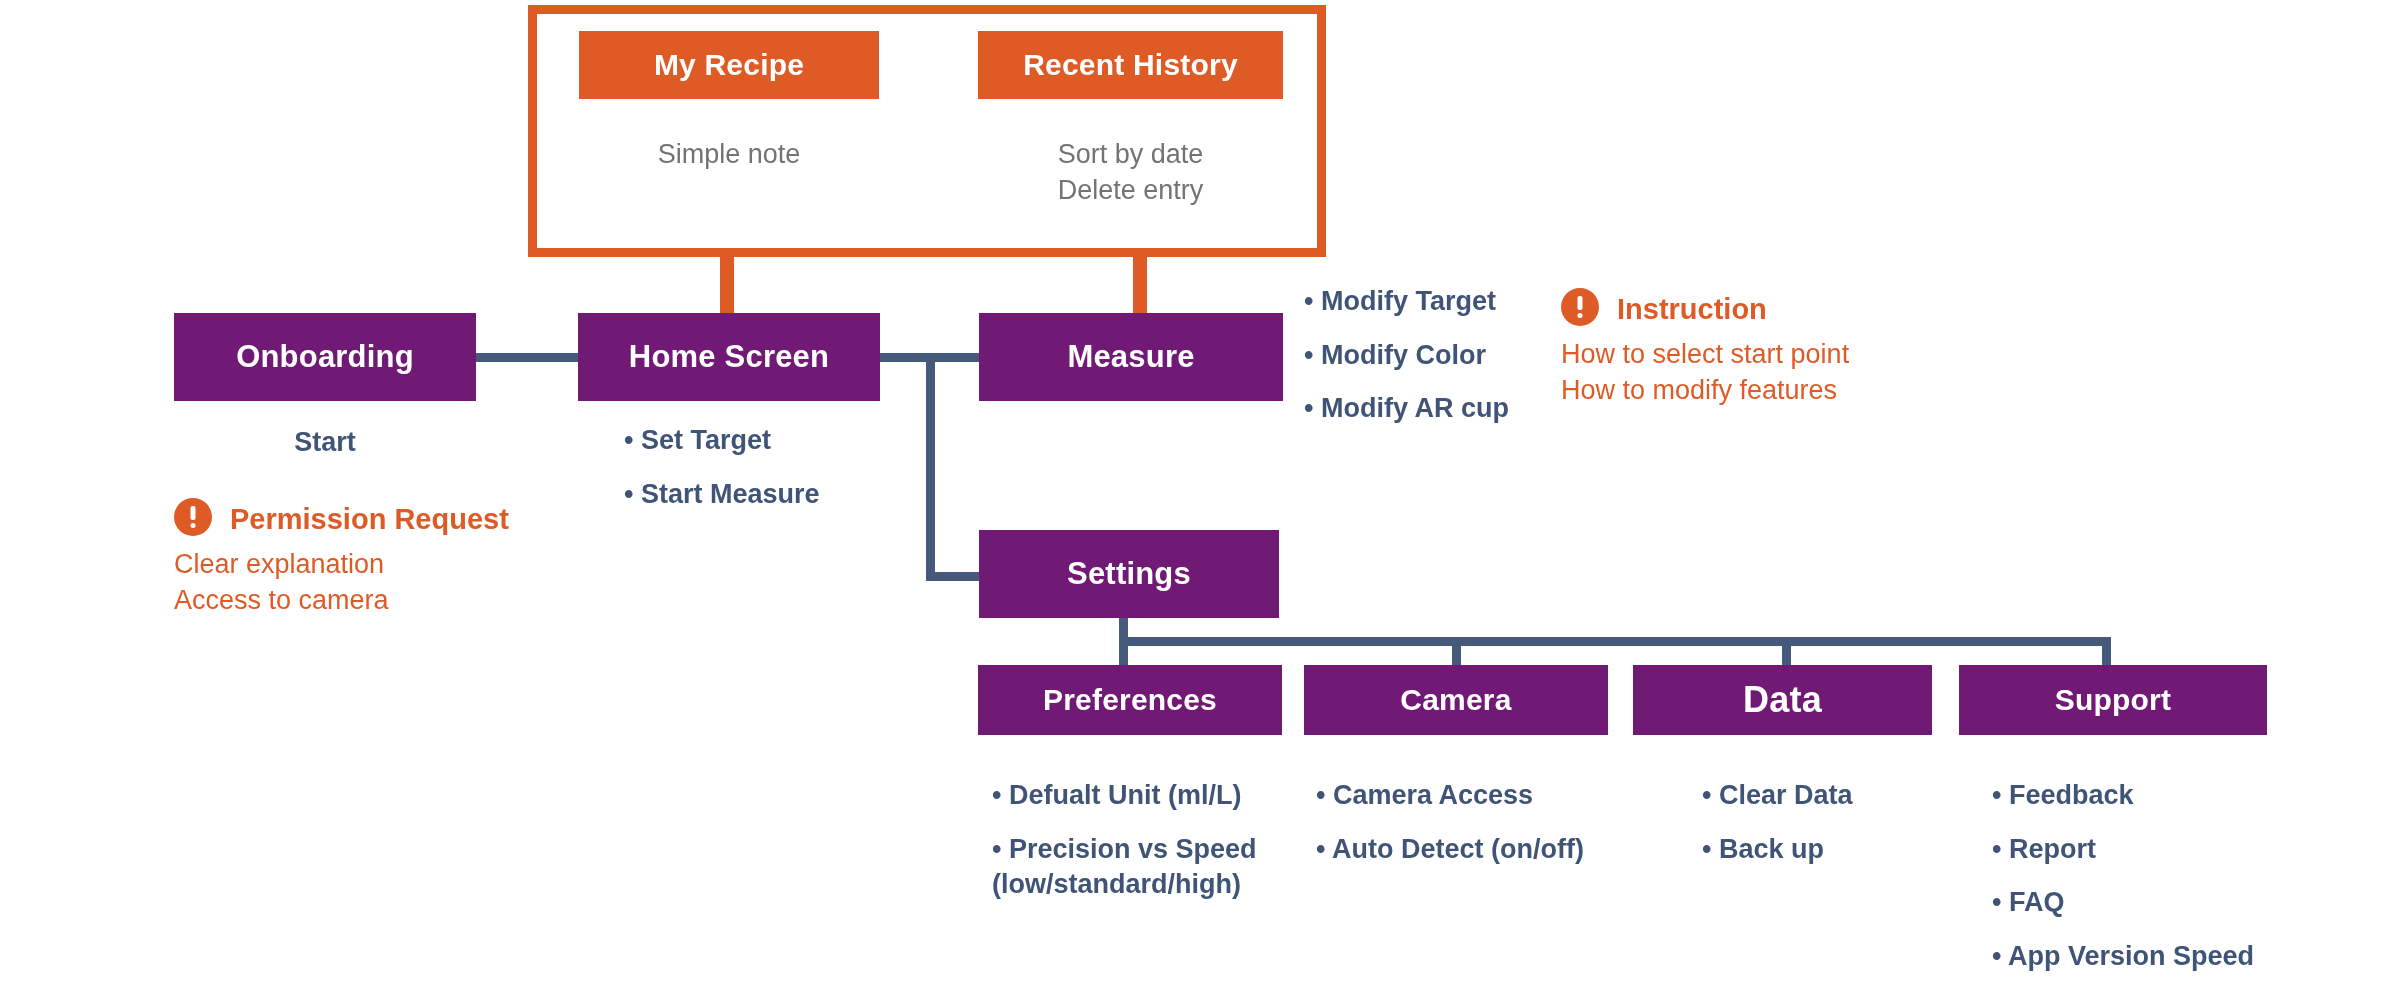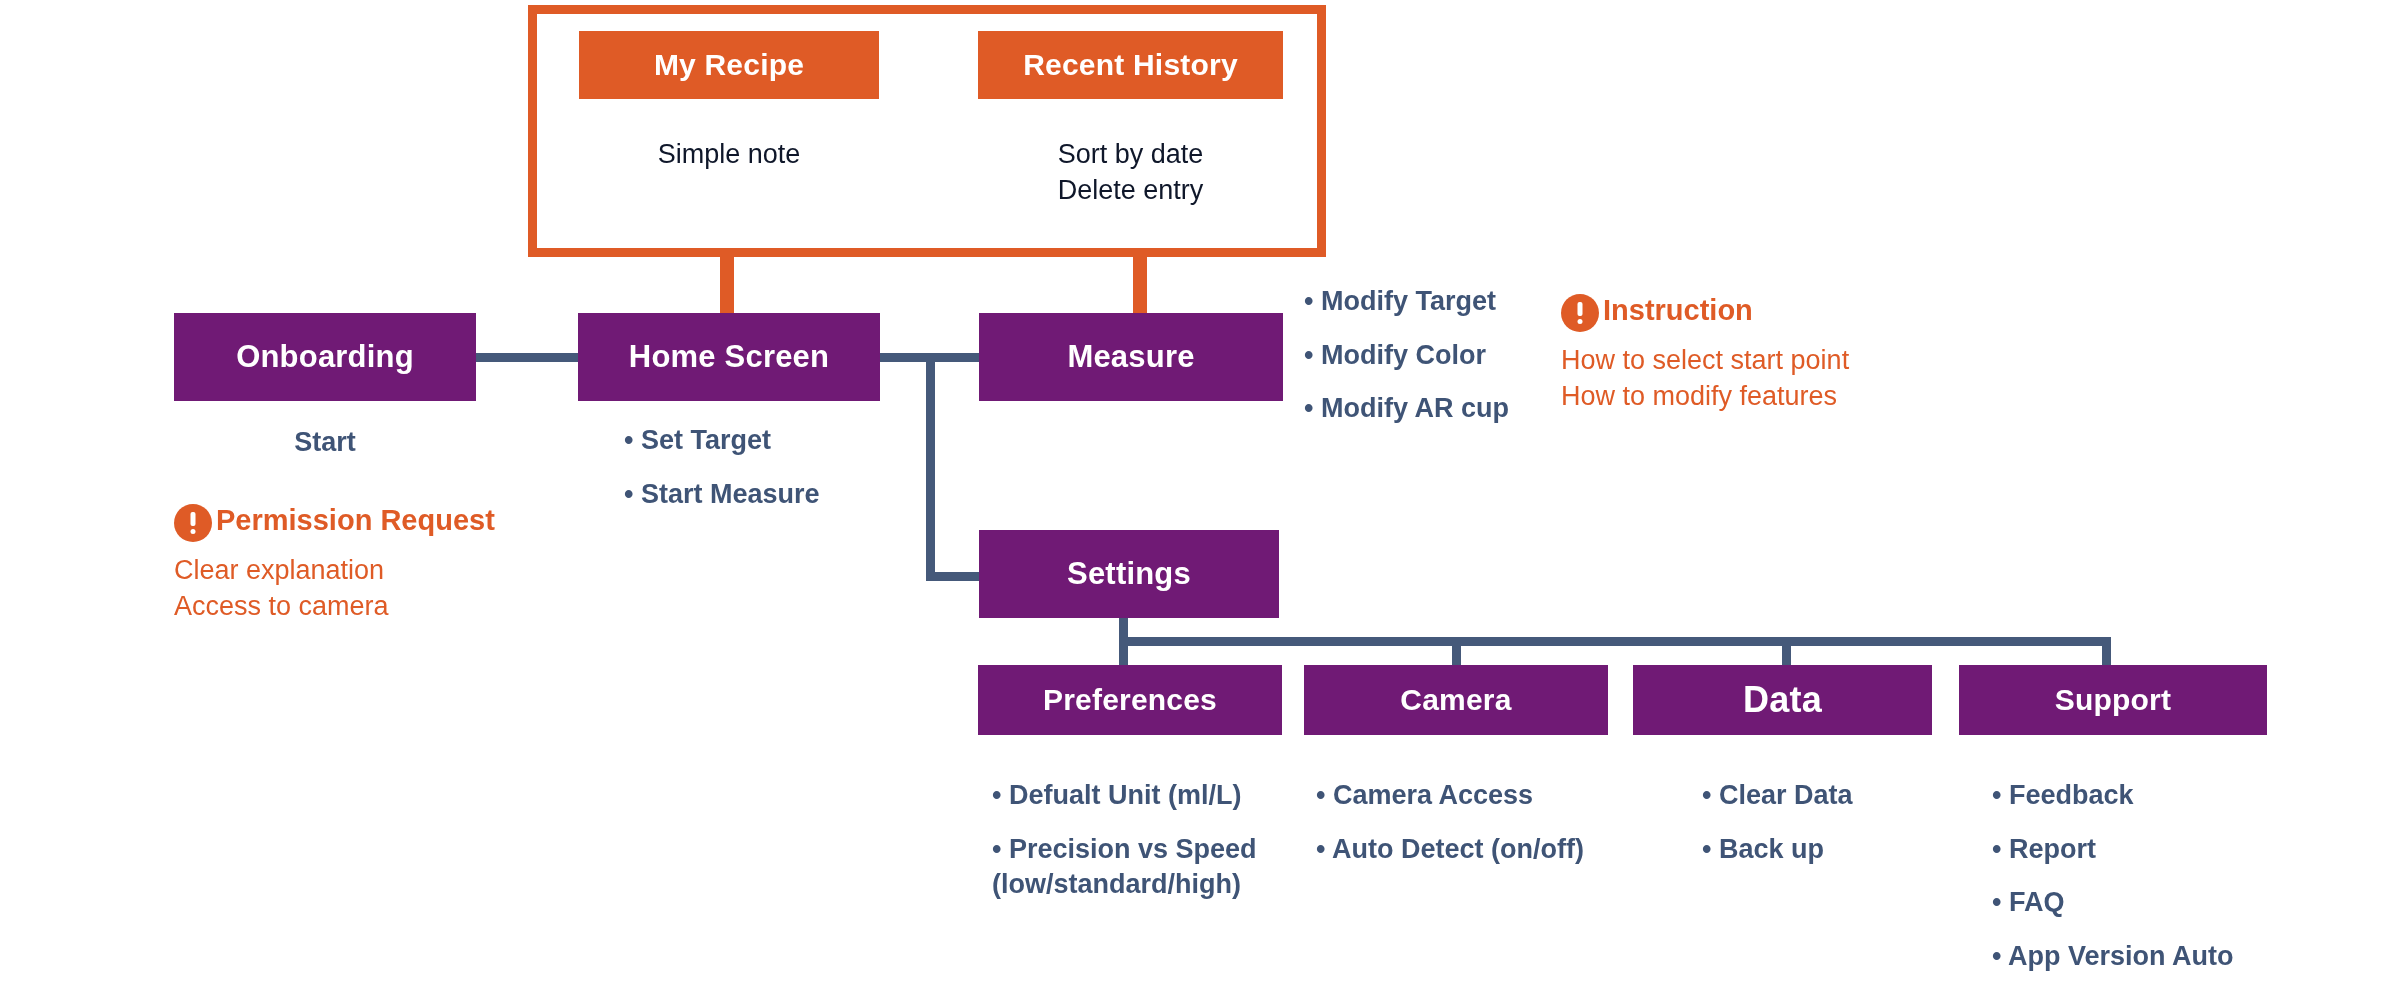--- a/index.html
+++ b/index.html
@@ -68,7 +68,7 @@
     font-weight: bold;
   }
   .sublist.orange-text .item {
-    color: #0f172a;
+    color: #737373;
     font-weight: normal;
   }
   .sublist.centered { text-align: center; }

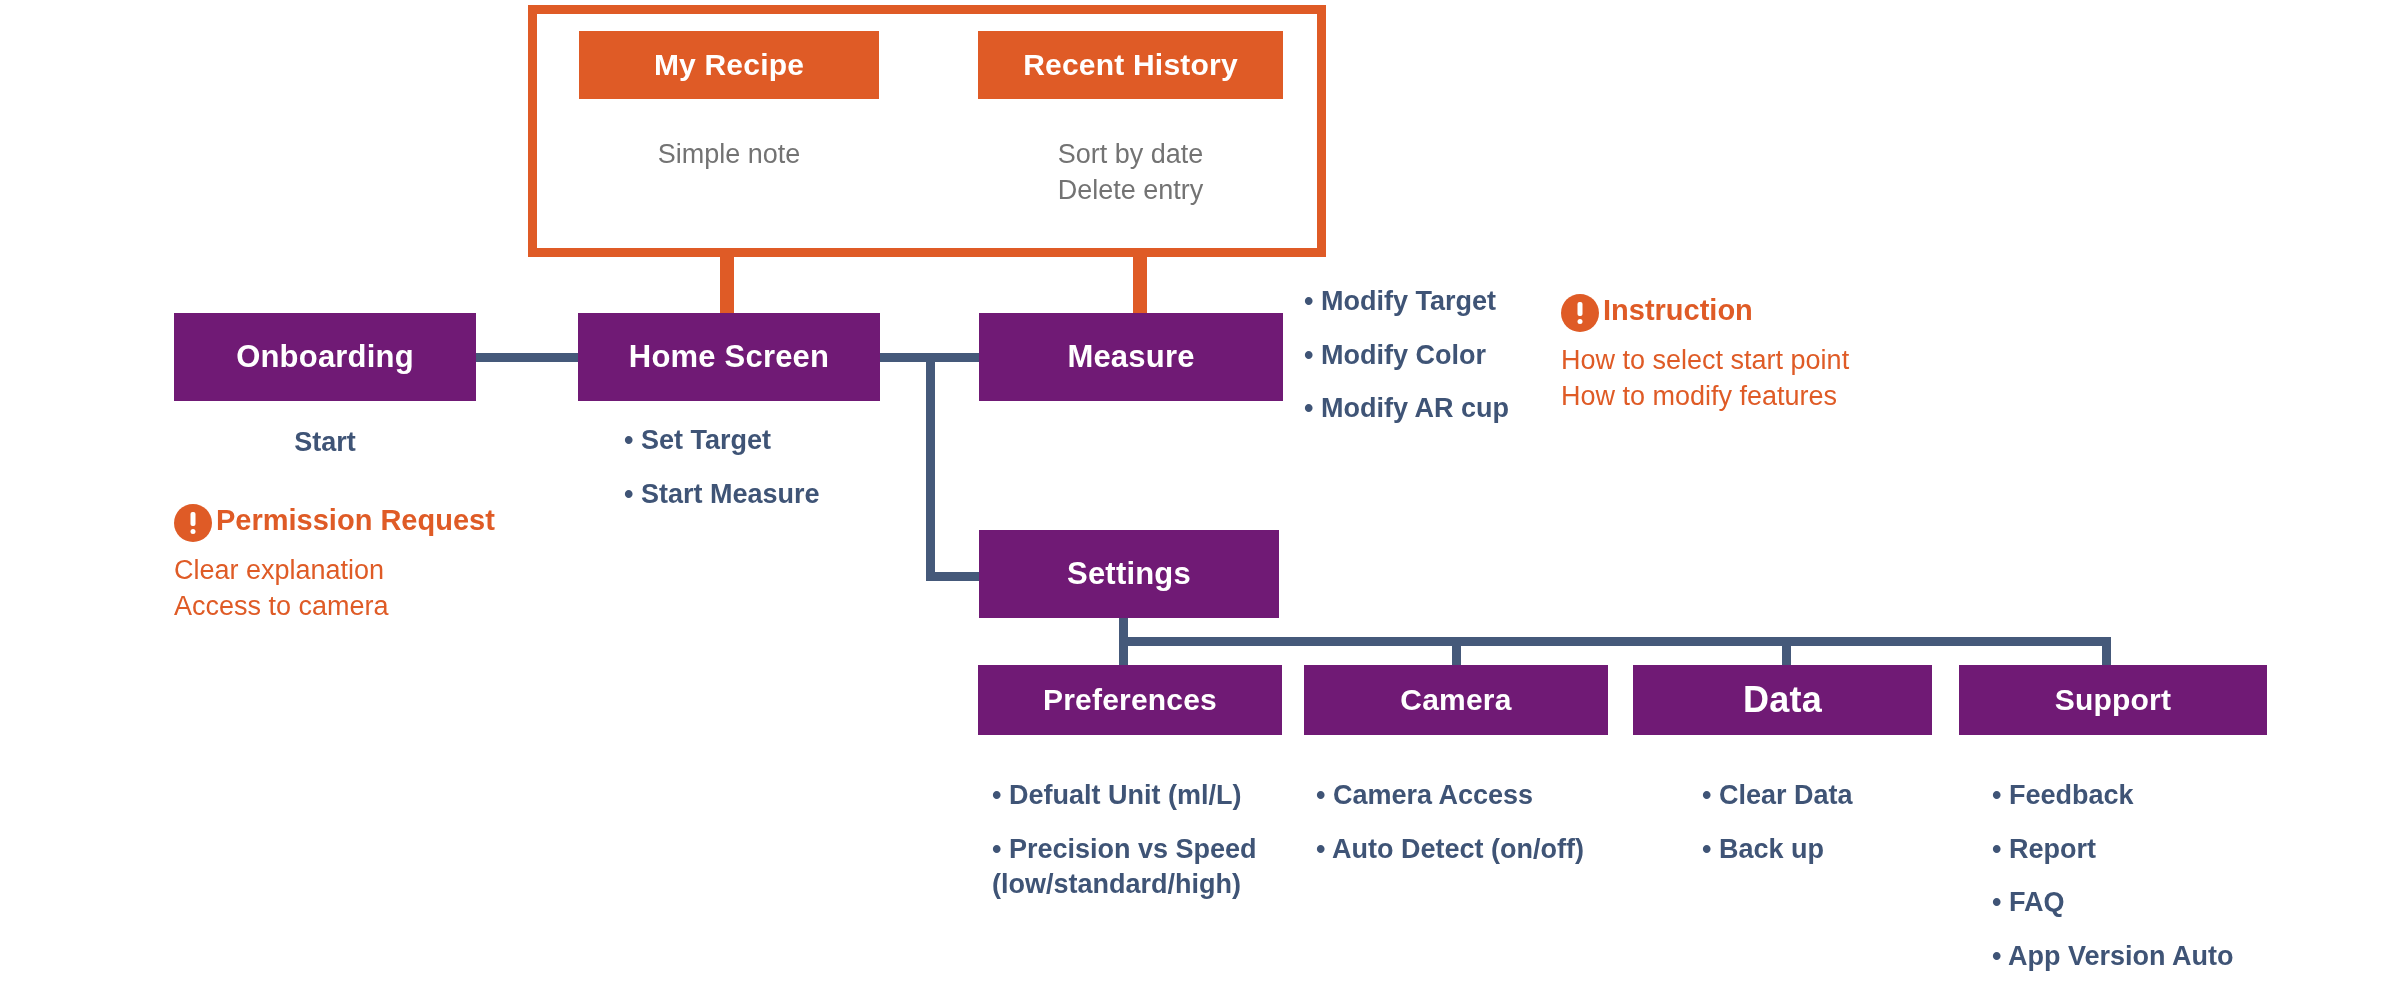--- a/index.html
+++ b/index.html
@@ -80,9 +80,8 @@
   }
   .callout .head {
     display: flex;
-    align-items: flex-start;
-    gap: 4px;
-    margin-top: 6px;
+    align-items: flex-end;
+    gap: 18px;
   }
   .callout .badge {
     width: 38px;

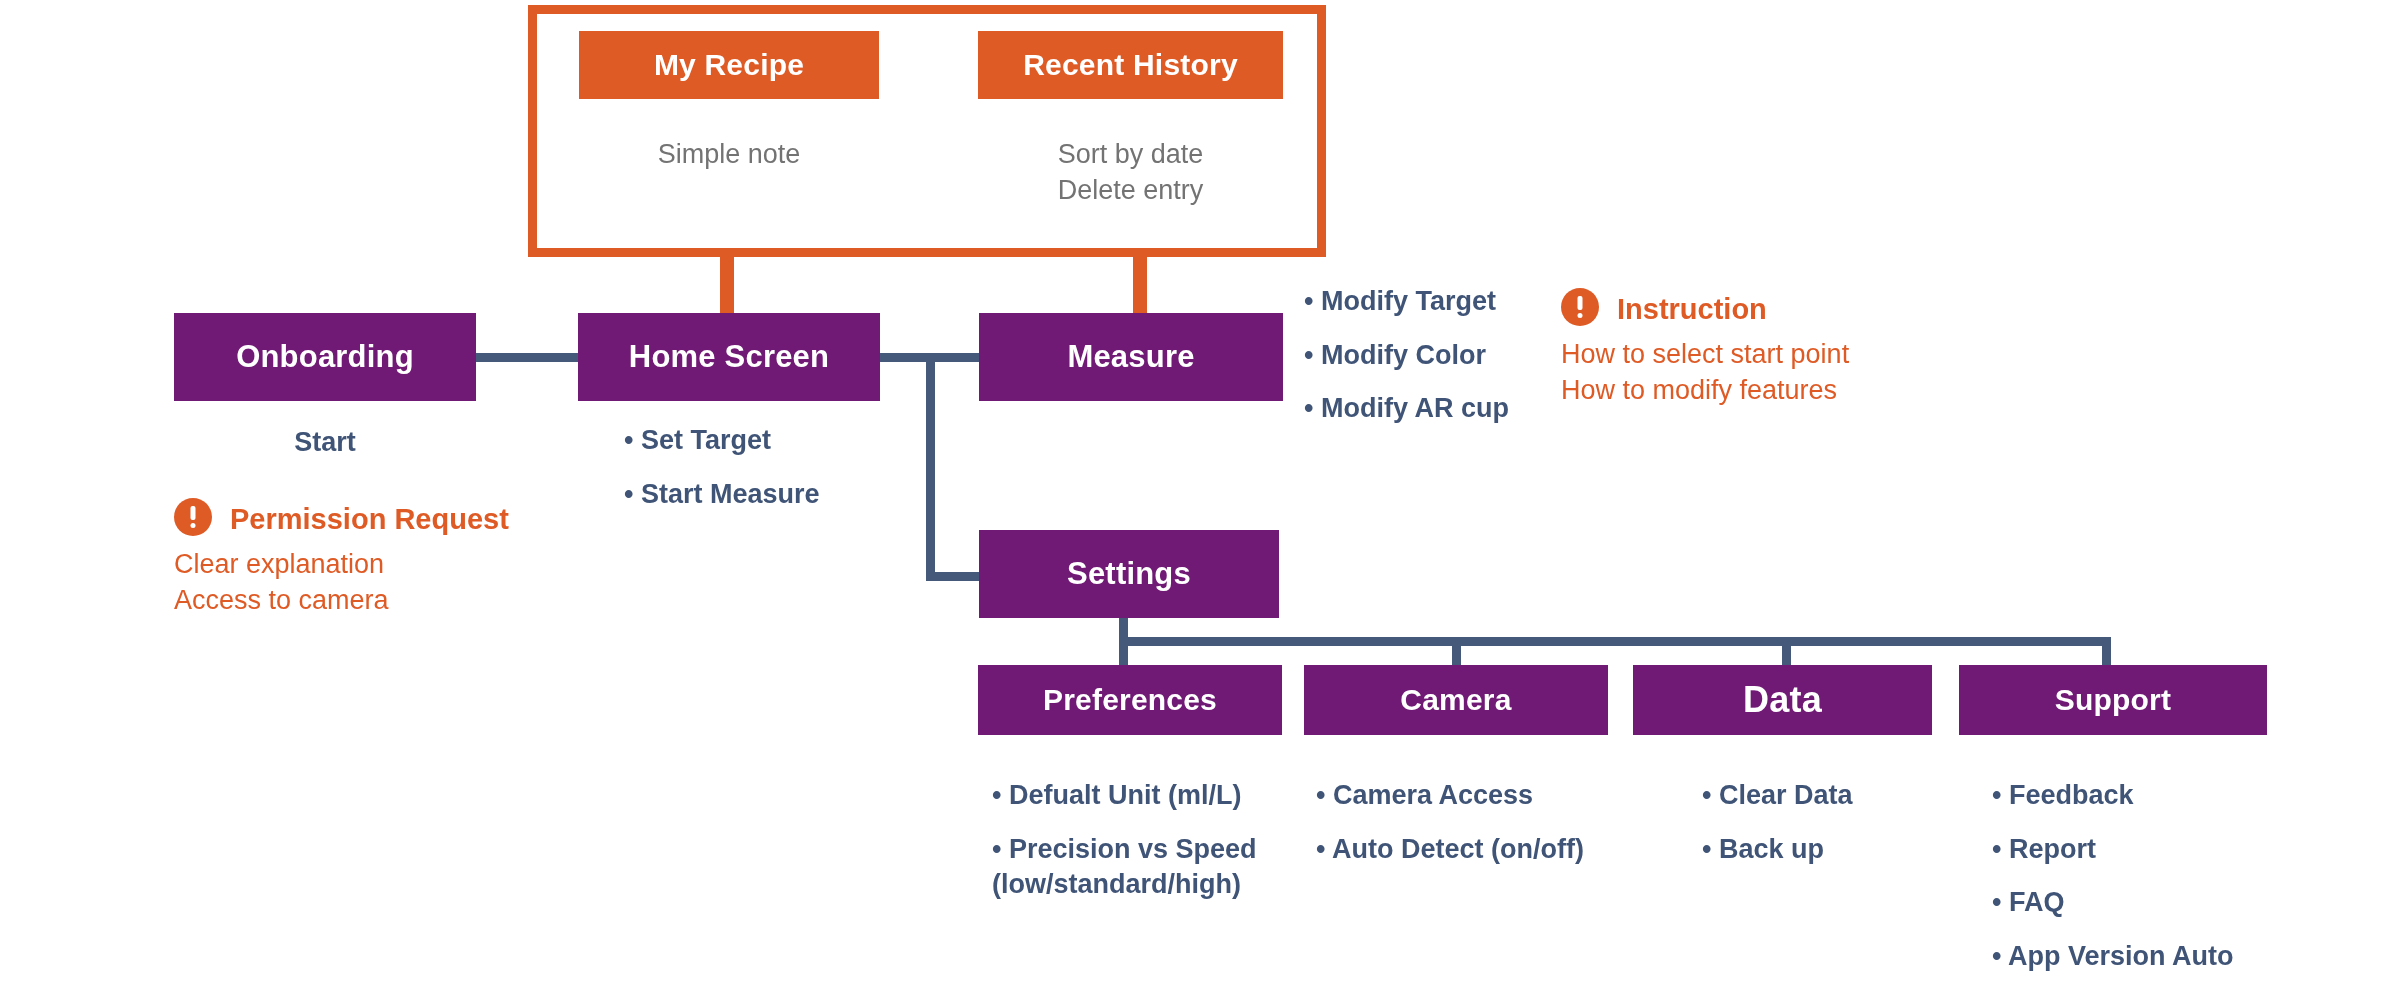--- a/index.html
+++ b/index.html
@@ -228,7 +228,7 @@
     <div class="item">• Feedback</div>
     <div class="item" style="margin-top:18px;">• Report</div>
     <div class="item" style="margin-top:18px;">• FAQ</div>
-    <div class="item" style="margin-top:18px;">• App Version Auto</div>
+    <div class="item" style="margin-top:18px;">• App Version Speed</div>
   </div>
 
   <div class="callout" style="left:158px; top:498px;">

